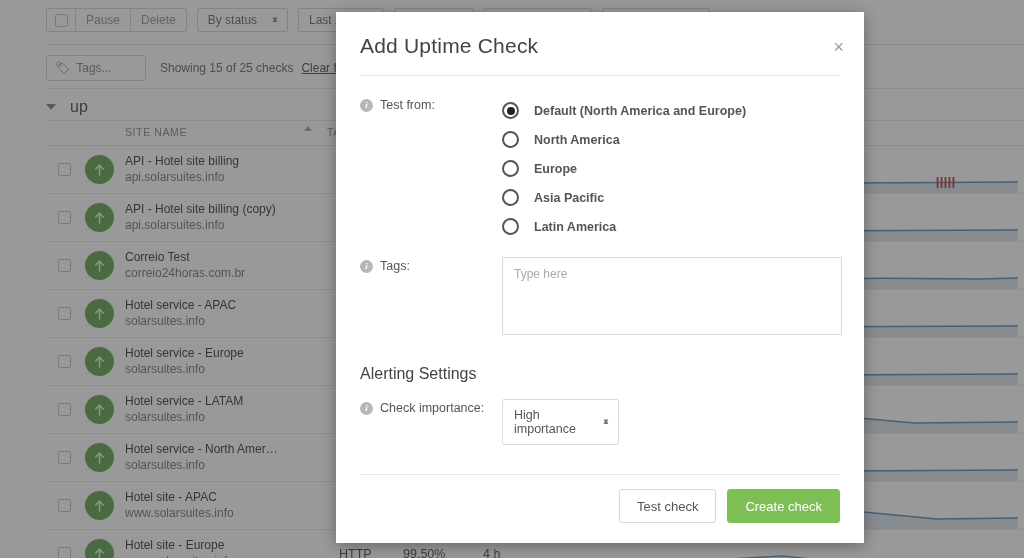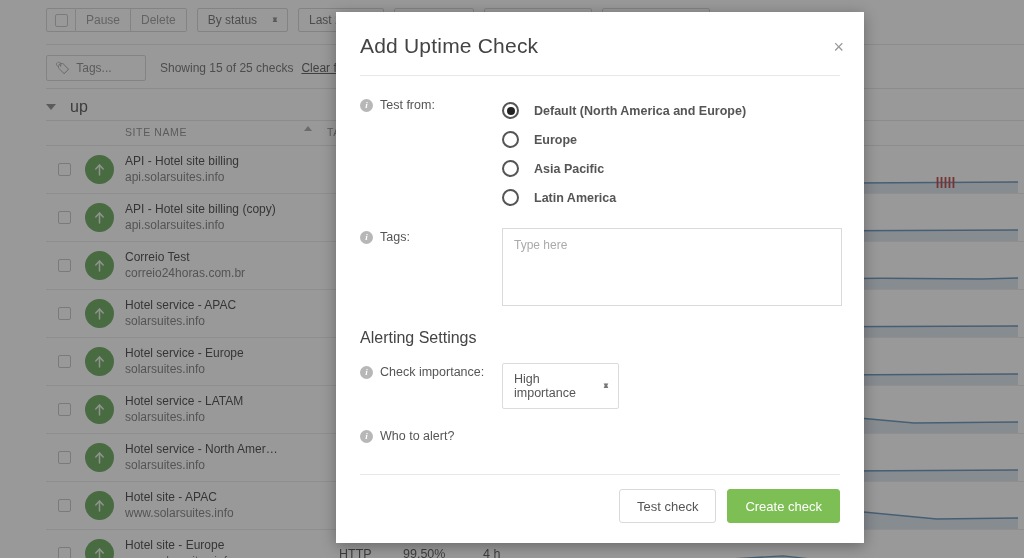--- a/index.html
+++ b/index.html
@@ -570,6 +570,10 @@
             </div>
             <div class="radio-item">
               <span class="radio"></span>
+              <span class="radio-label">North America</span>
+            </div>
+            <div class="radio-item">
+              <span class="radio"></span>
               <span class="radio-label">Europe</span>
             </div>
             <div class="radio-item">

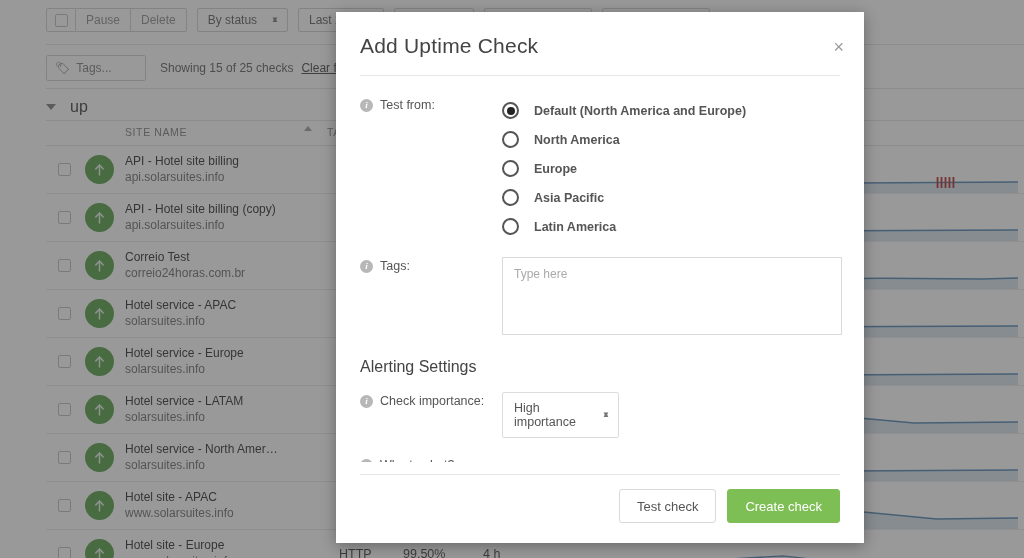--- a/index.html
+++ b/index.html
@@ -147,7 +147,7 @@
   .tags-input::placeholder { color:#aaa; }
 
   .section-title {
-    font-size:16px; color:#444; margin-top:19px; font-weight:normal;
+    font-size:16px; color:#444; margin-top:26px; font-weight:normal;
   }
 
   .select-box {

